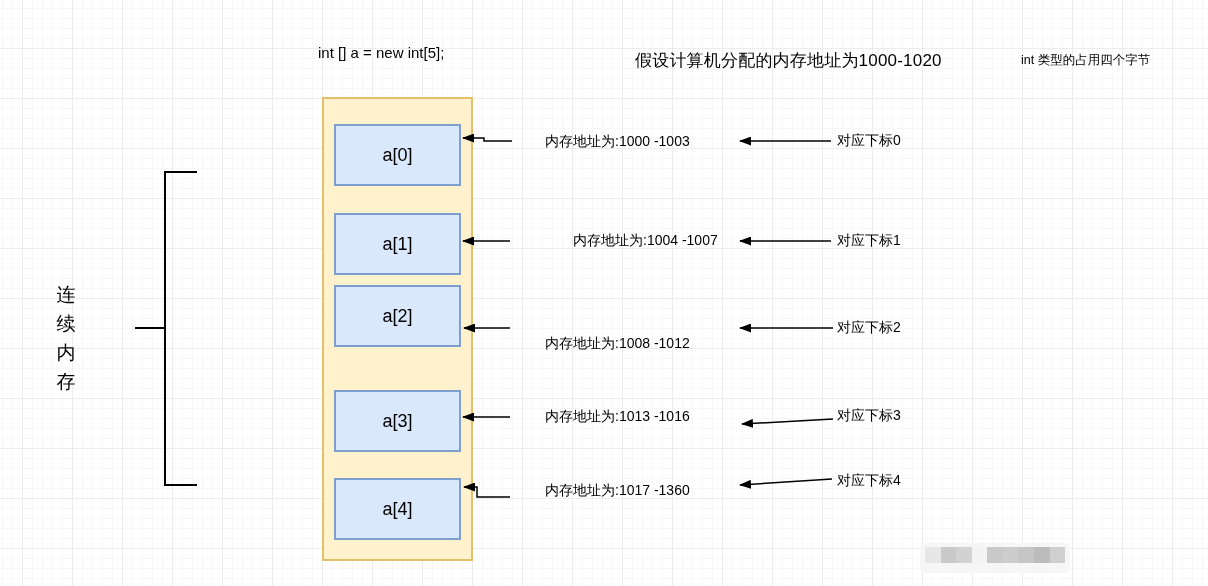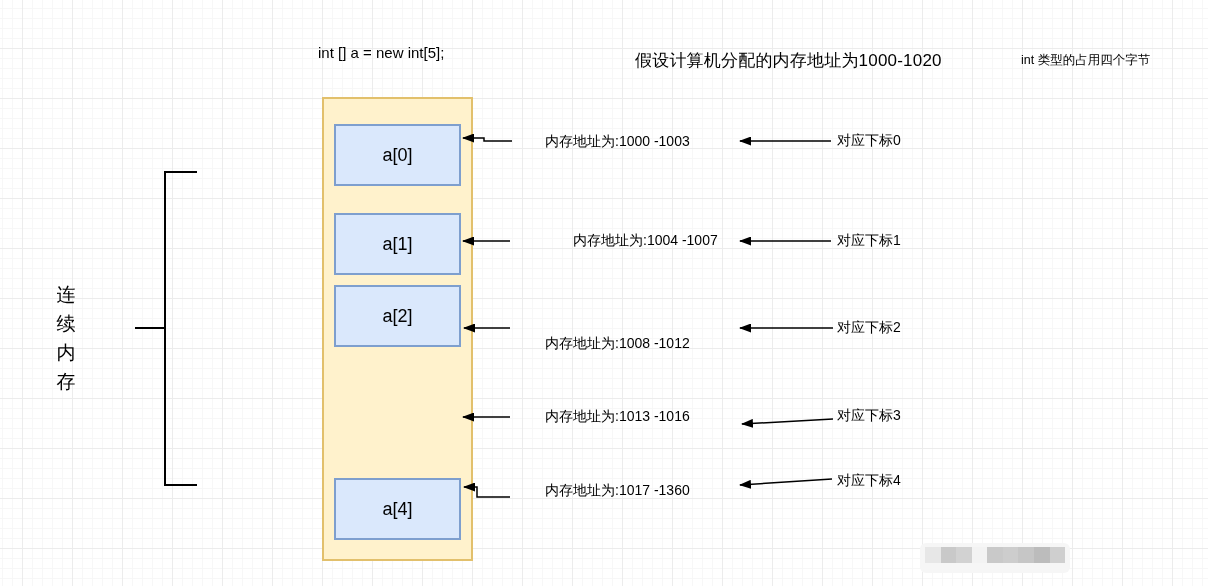--- a/index.html
+++ b/index.html
@@ -73,6 +73,7 @@
   <div class="abs cell cell-0">a[0]</div>
   <div class="abs cell cell-1">a[1]</div>
   <div class="abs cell cell-2">a[2]</div>
+  <div class="abs cell cell-3">a[3]</div>
   <div class="abs cell cell-4">a[4]</div>
 
   <div class="abs addr addr-0">内存地址为:1000 -1003</div>

